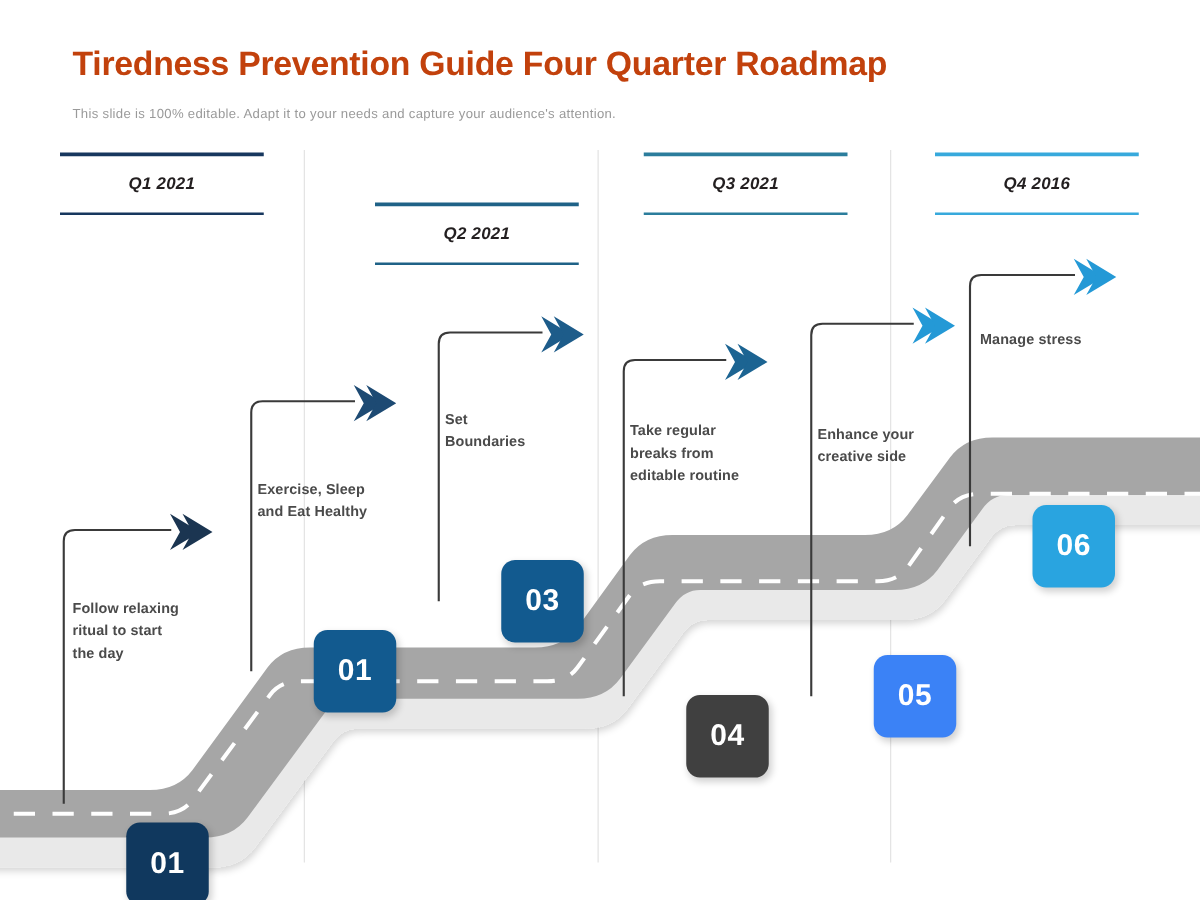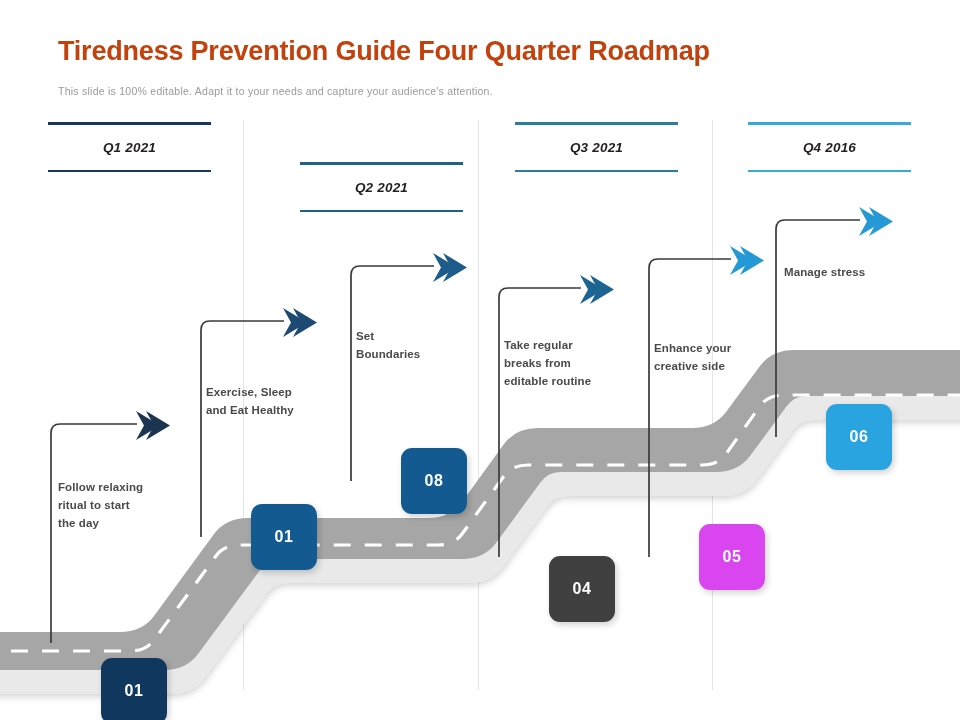--- a/index.html
+++ b/index.html
@@ -107,7 +107,7 @@
     align-items: center;
     justify-content: center;
     color: #ffffff;
-    font-size: 16px;
+    font-size: 24px;
     font-weight: 700;
     letter-spacing: 0.5px;
     box-shadow: 2px 3px 6px rgba(0,0,0,0.18);

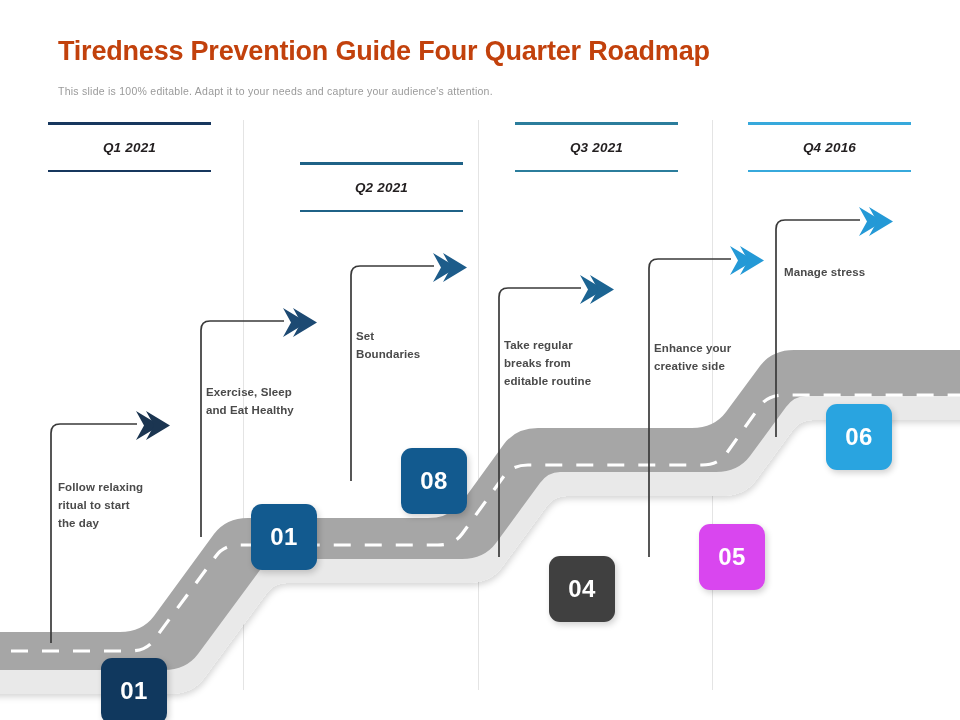--- a/index.html
+++ b/index.html
@@ -229,7 +229,7 @@
 
   <div class="badge" style="left:101px; top:610px; background:#10385e;margin-top:48px;">01</div>
   <div class="badge" style="left:251px; top:504px; background:#125a8f;">01</div>
-  <div class="badge" style="left:401px; top:448px; background:#125a8f;">08</div>
+  <div class="badge" style="left:401px; top:448px; background:#125a8f;">03</div>
   <div class="badge" style="left:549px; top:516px; background:#404040;margin-top:40px;">04</div>
   <div class="badge" style="left:699px; top:524px; background:#d946ef;">05</div>
   <div class="badge" style="left:826px; top:404px; background:#29a4e0;">06</div>

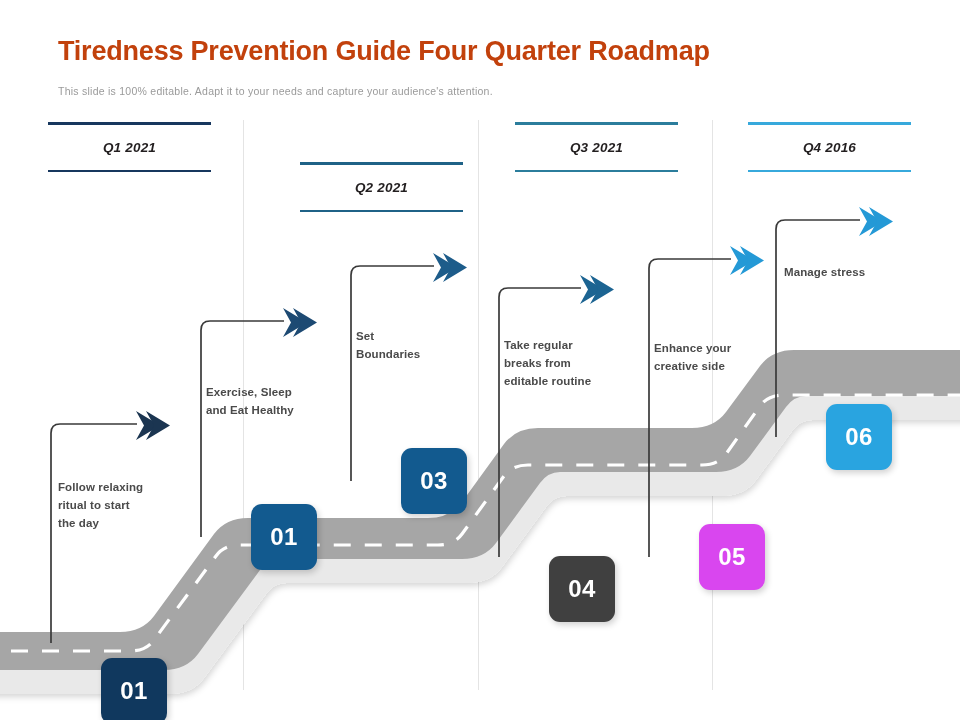--- a/index.html
+++ b/index.html
@@ -231,7 +231,7 @@
   <div class="badge" style="left:251px; top:504px; background:#125a8f;">01</div>
   <div class="badge" style="left:401px; top:448px; background:#125a8f;">03</div>
   <div class="badge" style="left:549px; top:516px; background:#404040;margin-top:40px;">04</div>
-  <div class="badge" style="left:699px; top:524px; background:#d946ef;">05</div>
+  <div class="badge" style="left:699px; top:524px; background:#3b82f6;">05</div>
   <div class="badge" style="left:826px; top:404px; background:#29a4e0;">06</div>
 
 </div>

